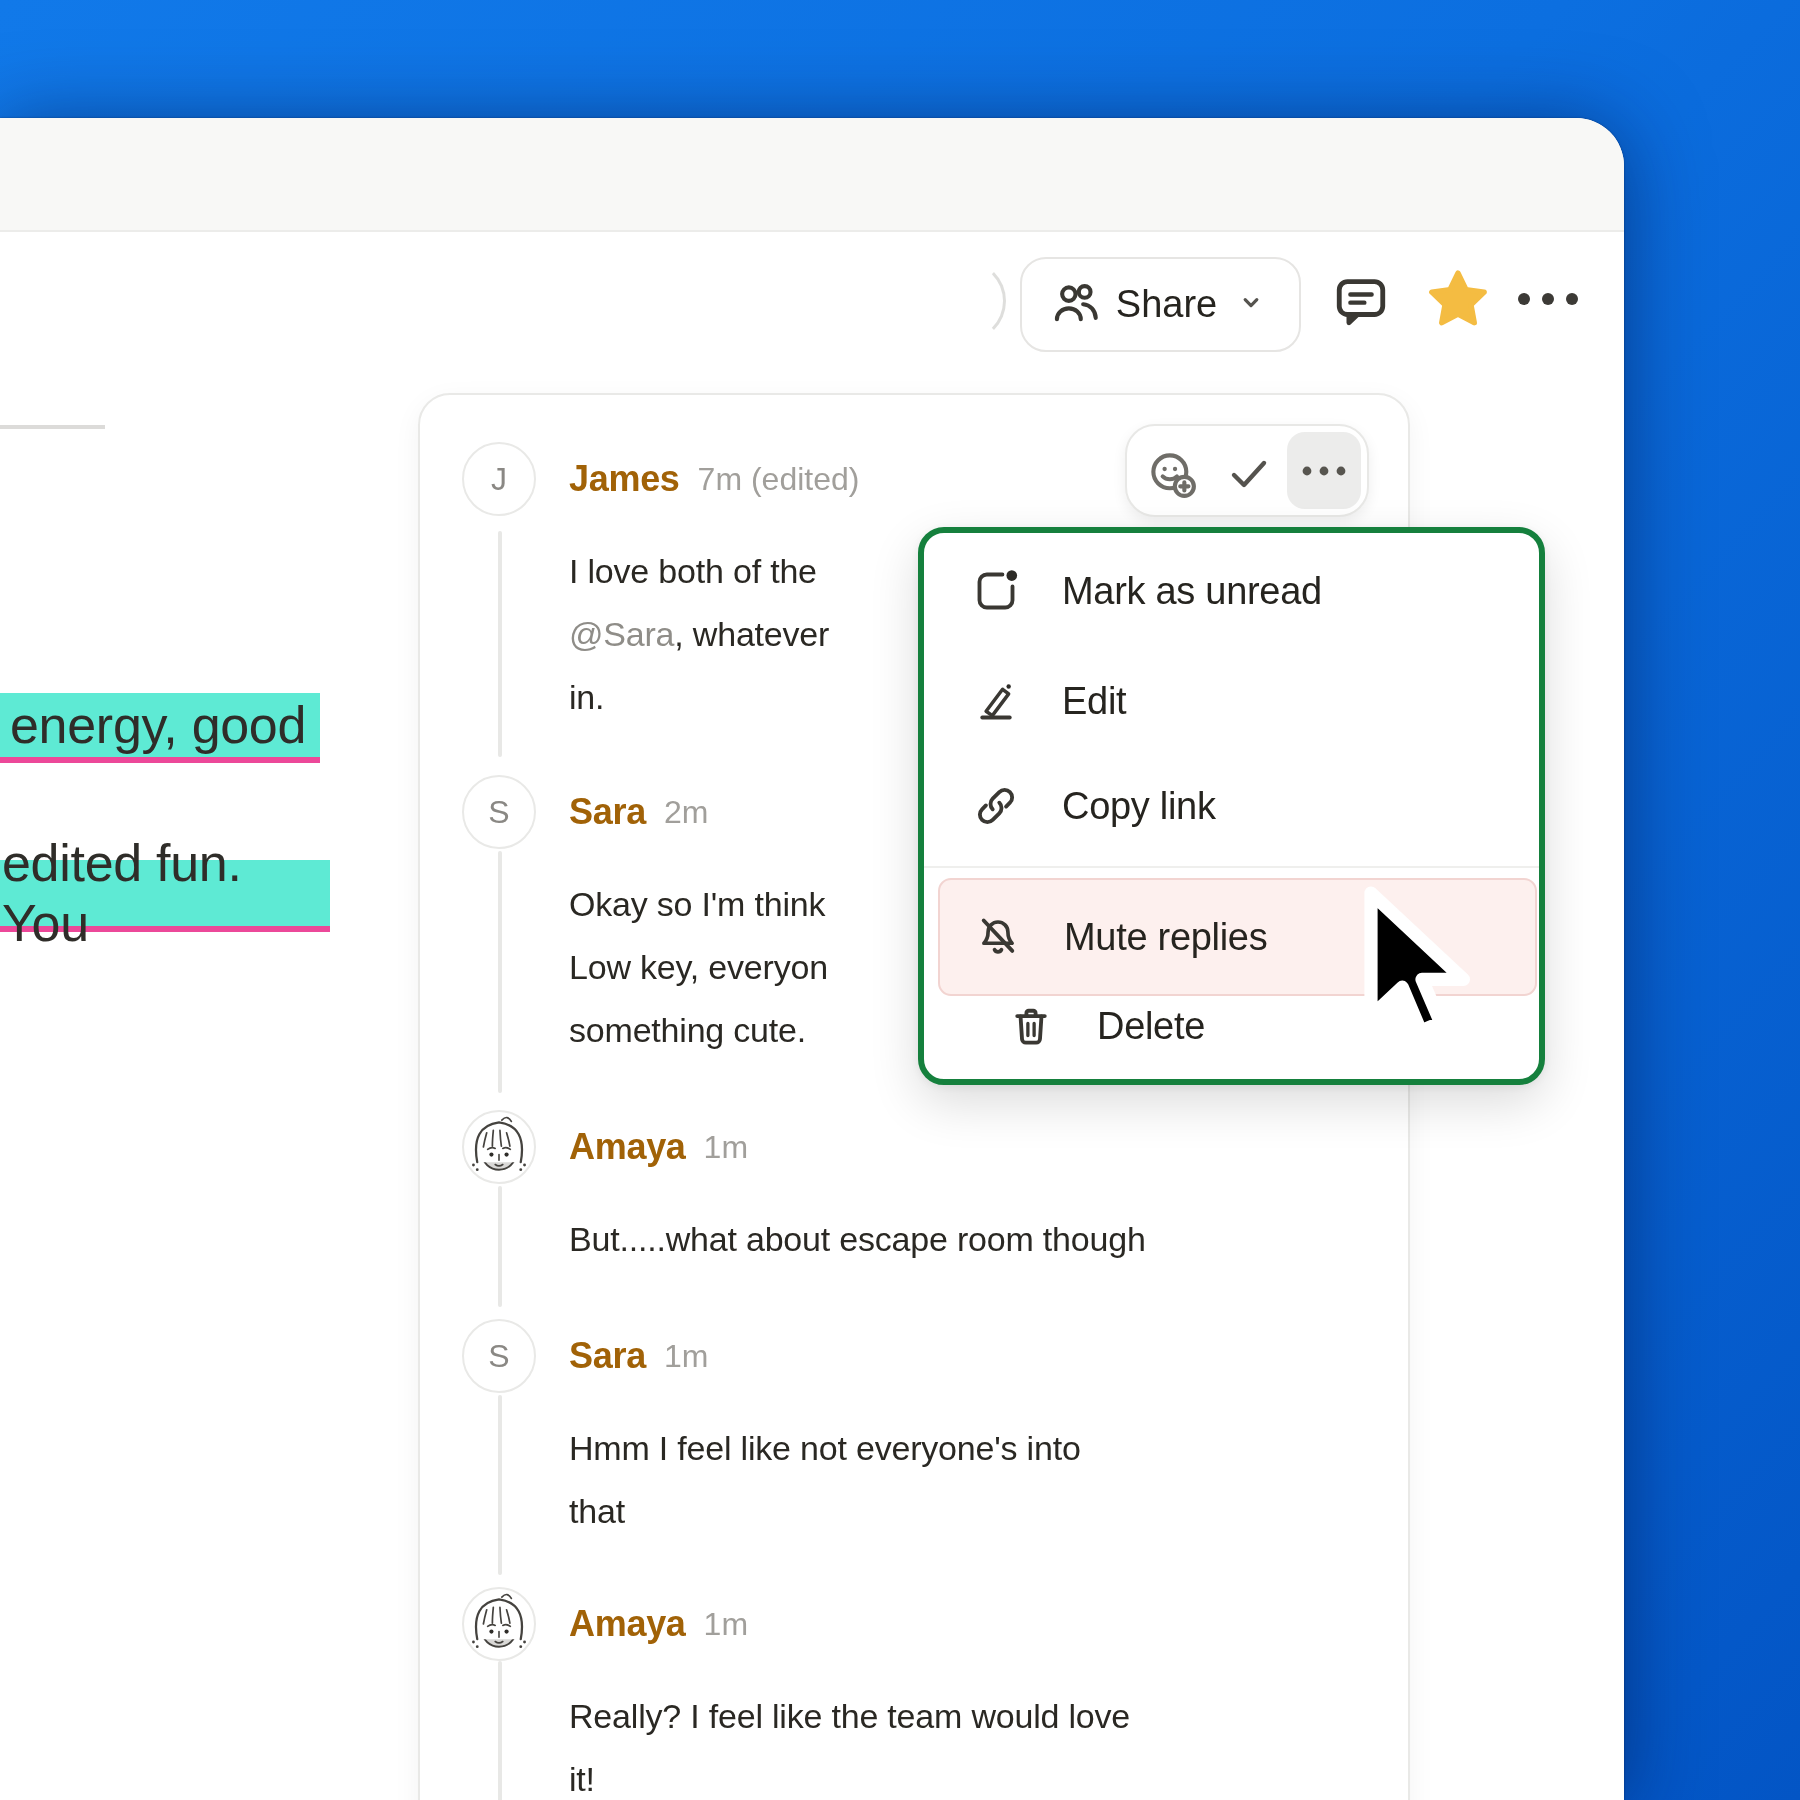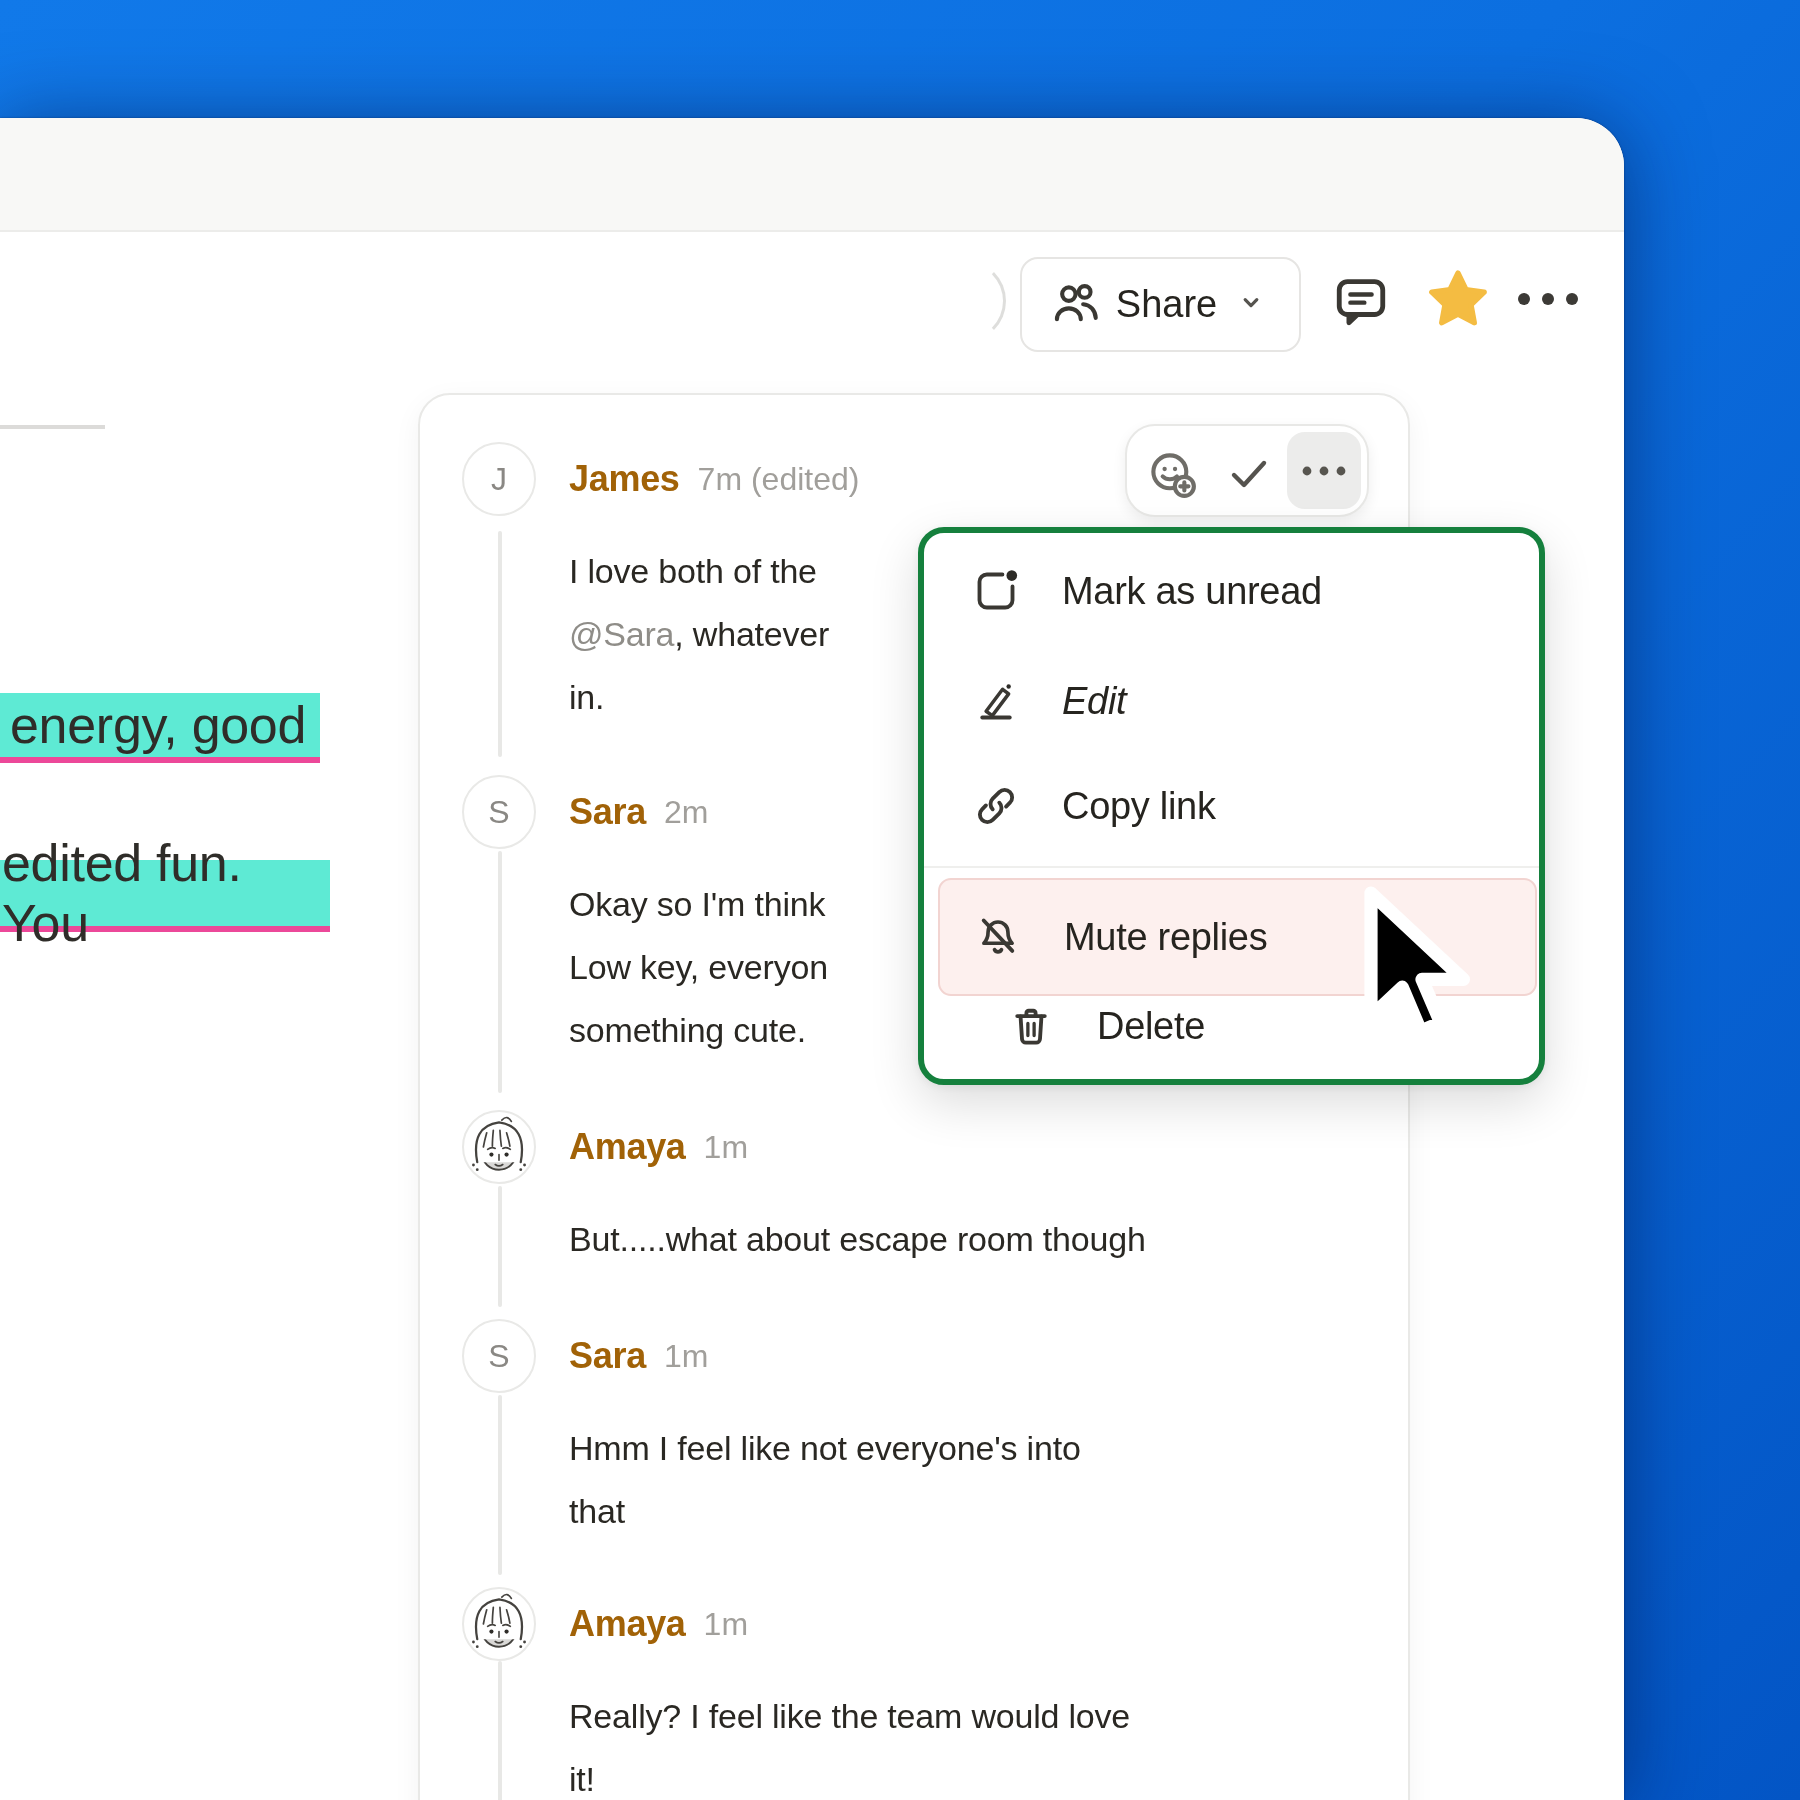--- a/index.html
+++ b/index.html
@@ -11,7 +11,7 @@
     border-bottom:2px solid #ececea;border-radius:0 48px 0 0;}
   
   .share-pill{position:absolute;left:1020px;top:139px;width:281px;height:95px;border:2px solid #e6e5e3;
-    border-radius:18px;display:flex;align-items:center;justify-content:center;gap:14px;background:#fff;box-sizing:border-box;}
+    border-radius:26px;display:flex;align-items:center;justify-content:center;gap:14px;background:#fff;box-sizing:border-box;}
   .share-label{font-size:38px;color:#26241f;}
   .arc-fragment{position:absolute;left:924px;top:142px;width:76px;height:76px;border:3px solid transparent;
     border-right-color:#d9d9d7;border-radius:50%;opacity:.85;}

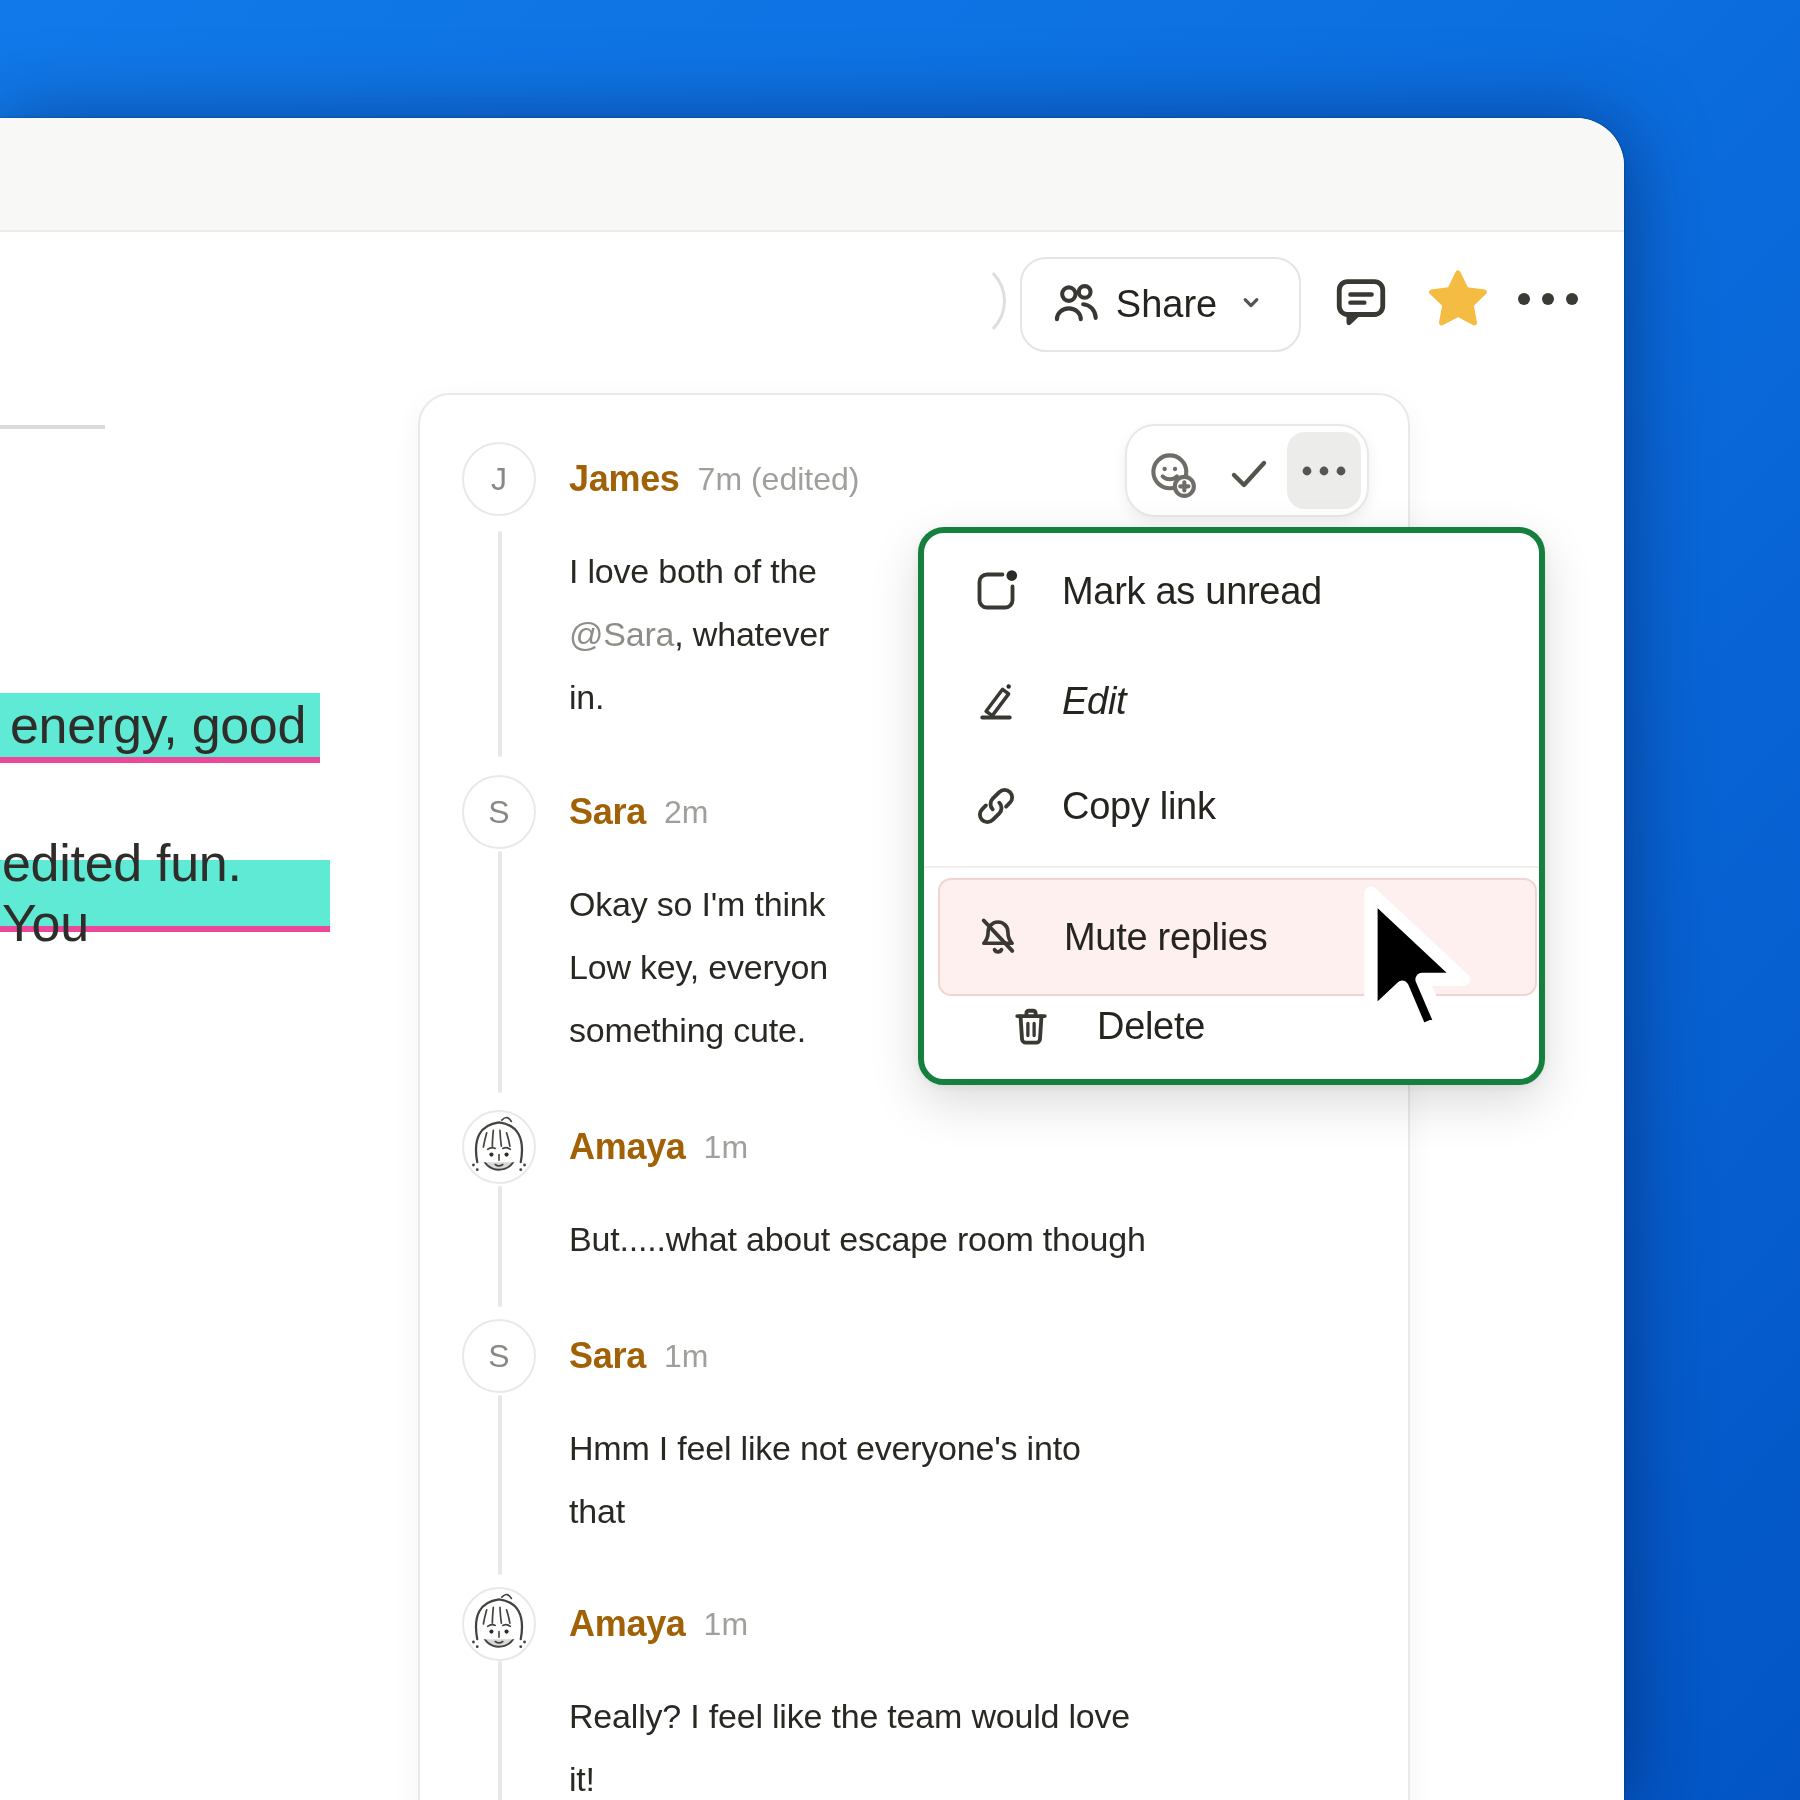--- a/index.html
+++ b/index.html
@@ -233,7 +233,7 @@
           </svg></span>
         <span class="mi-label">Mark as unread</span>
       </div>
-      <div class="menu-item" style="top: 118px; font-style: italic;">
+      <div class="menu-item" style="top: 118px;">
         <span class="mi-icon"><svg width="44" height="44" viewBox="0 0 24 24" fill="none" stroke="#3a3833" stroke-width="1.9" stroke-linecap="round" stroke-linejoin="round">
             <path d="M4.5,21 H19.5" stroke-width="2.1"></path>
             <path d="M6.6,17.6 L15.6,5.6 l3.3,2.5 L10,20 Z" stroke-width="1.9"></path>

